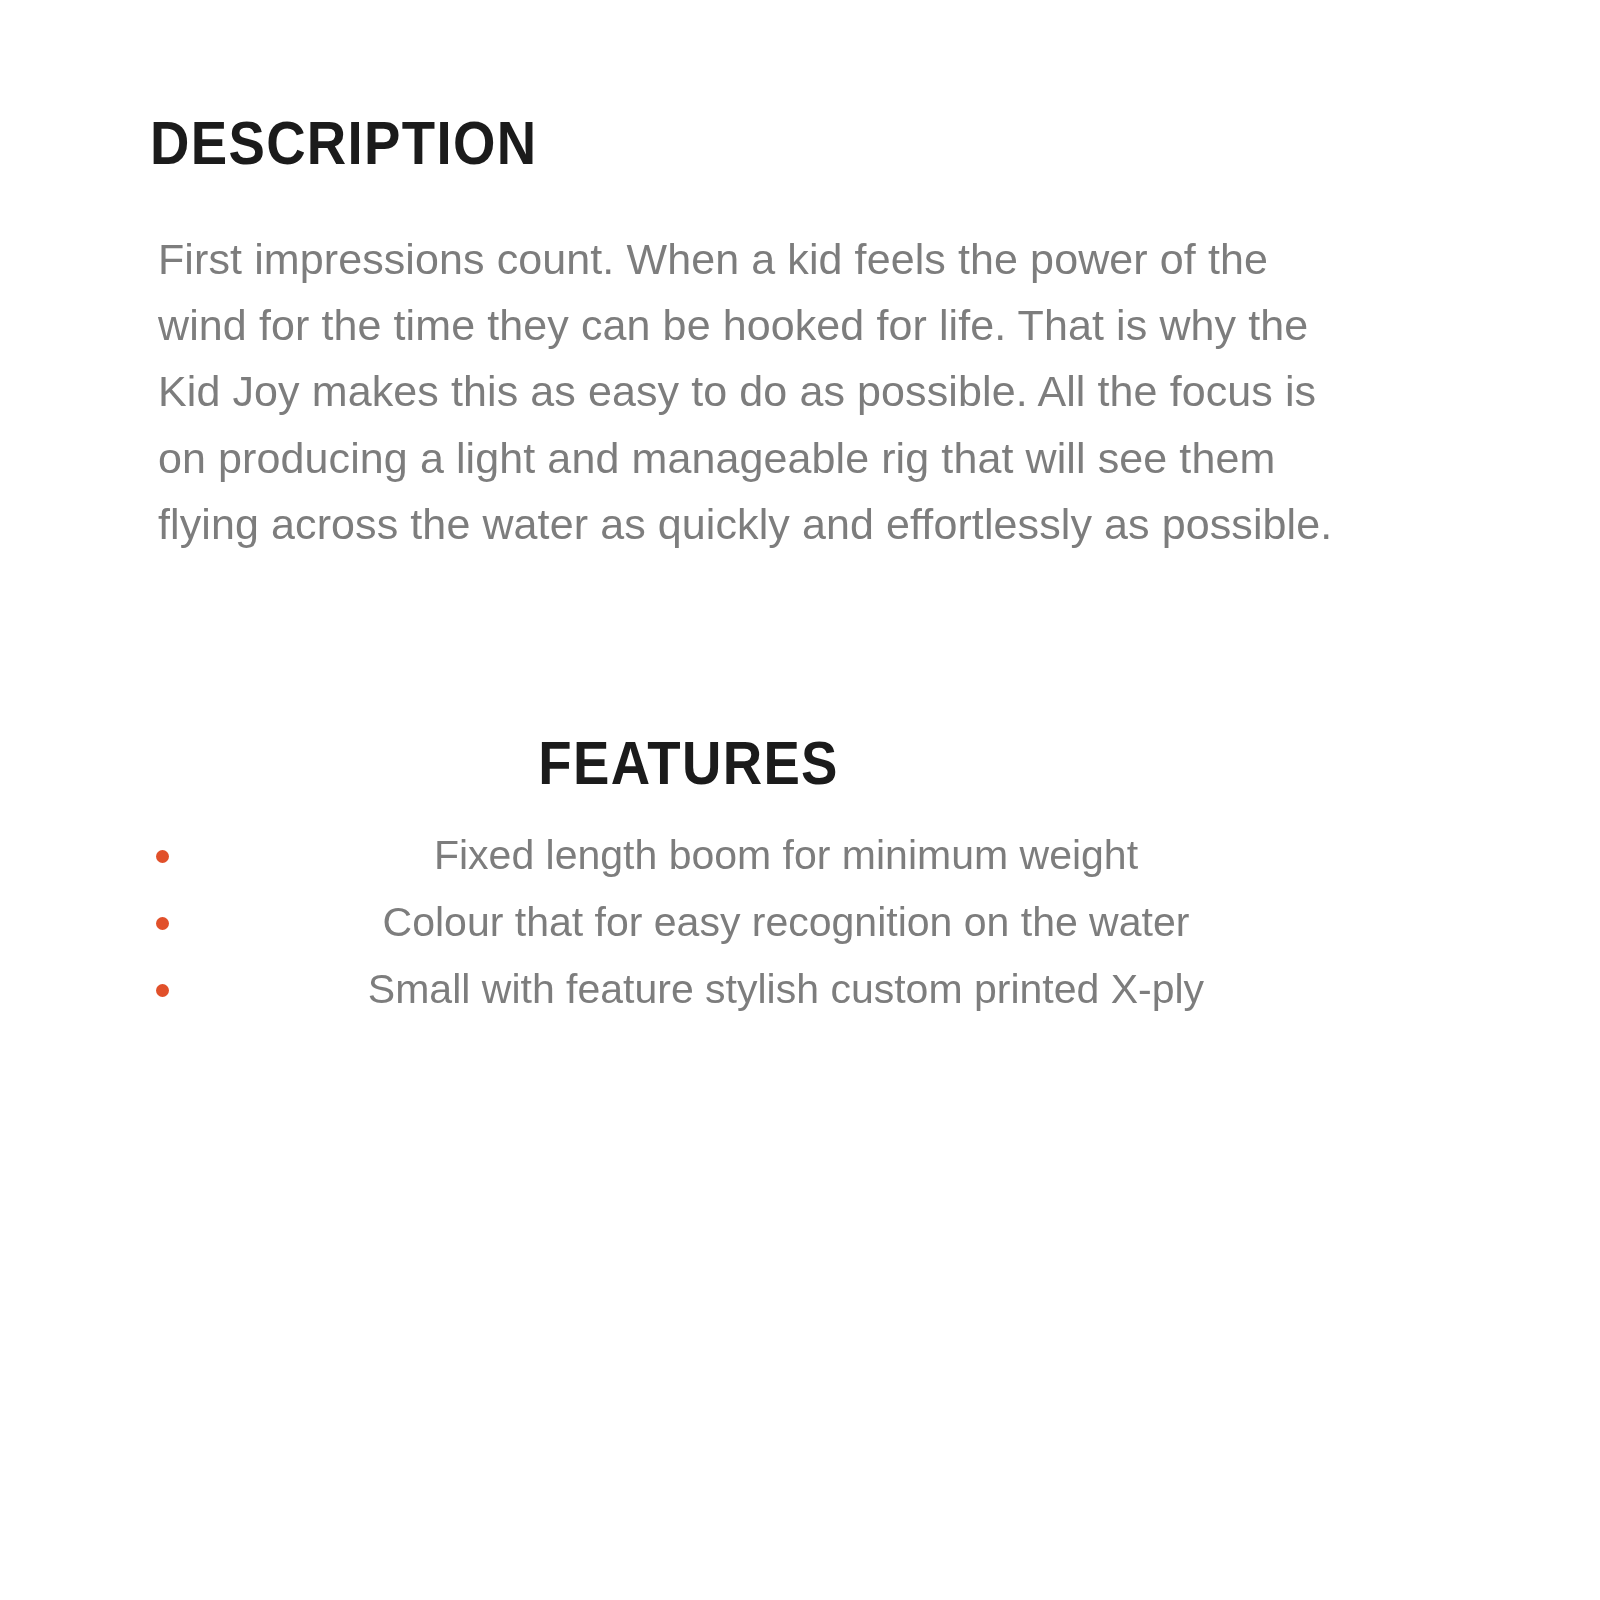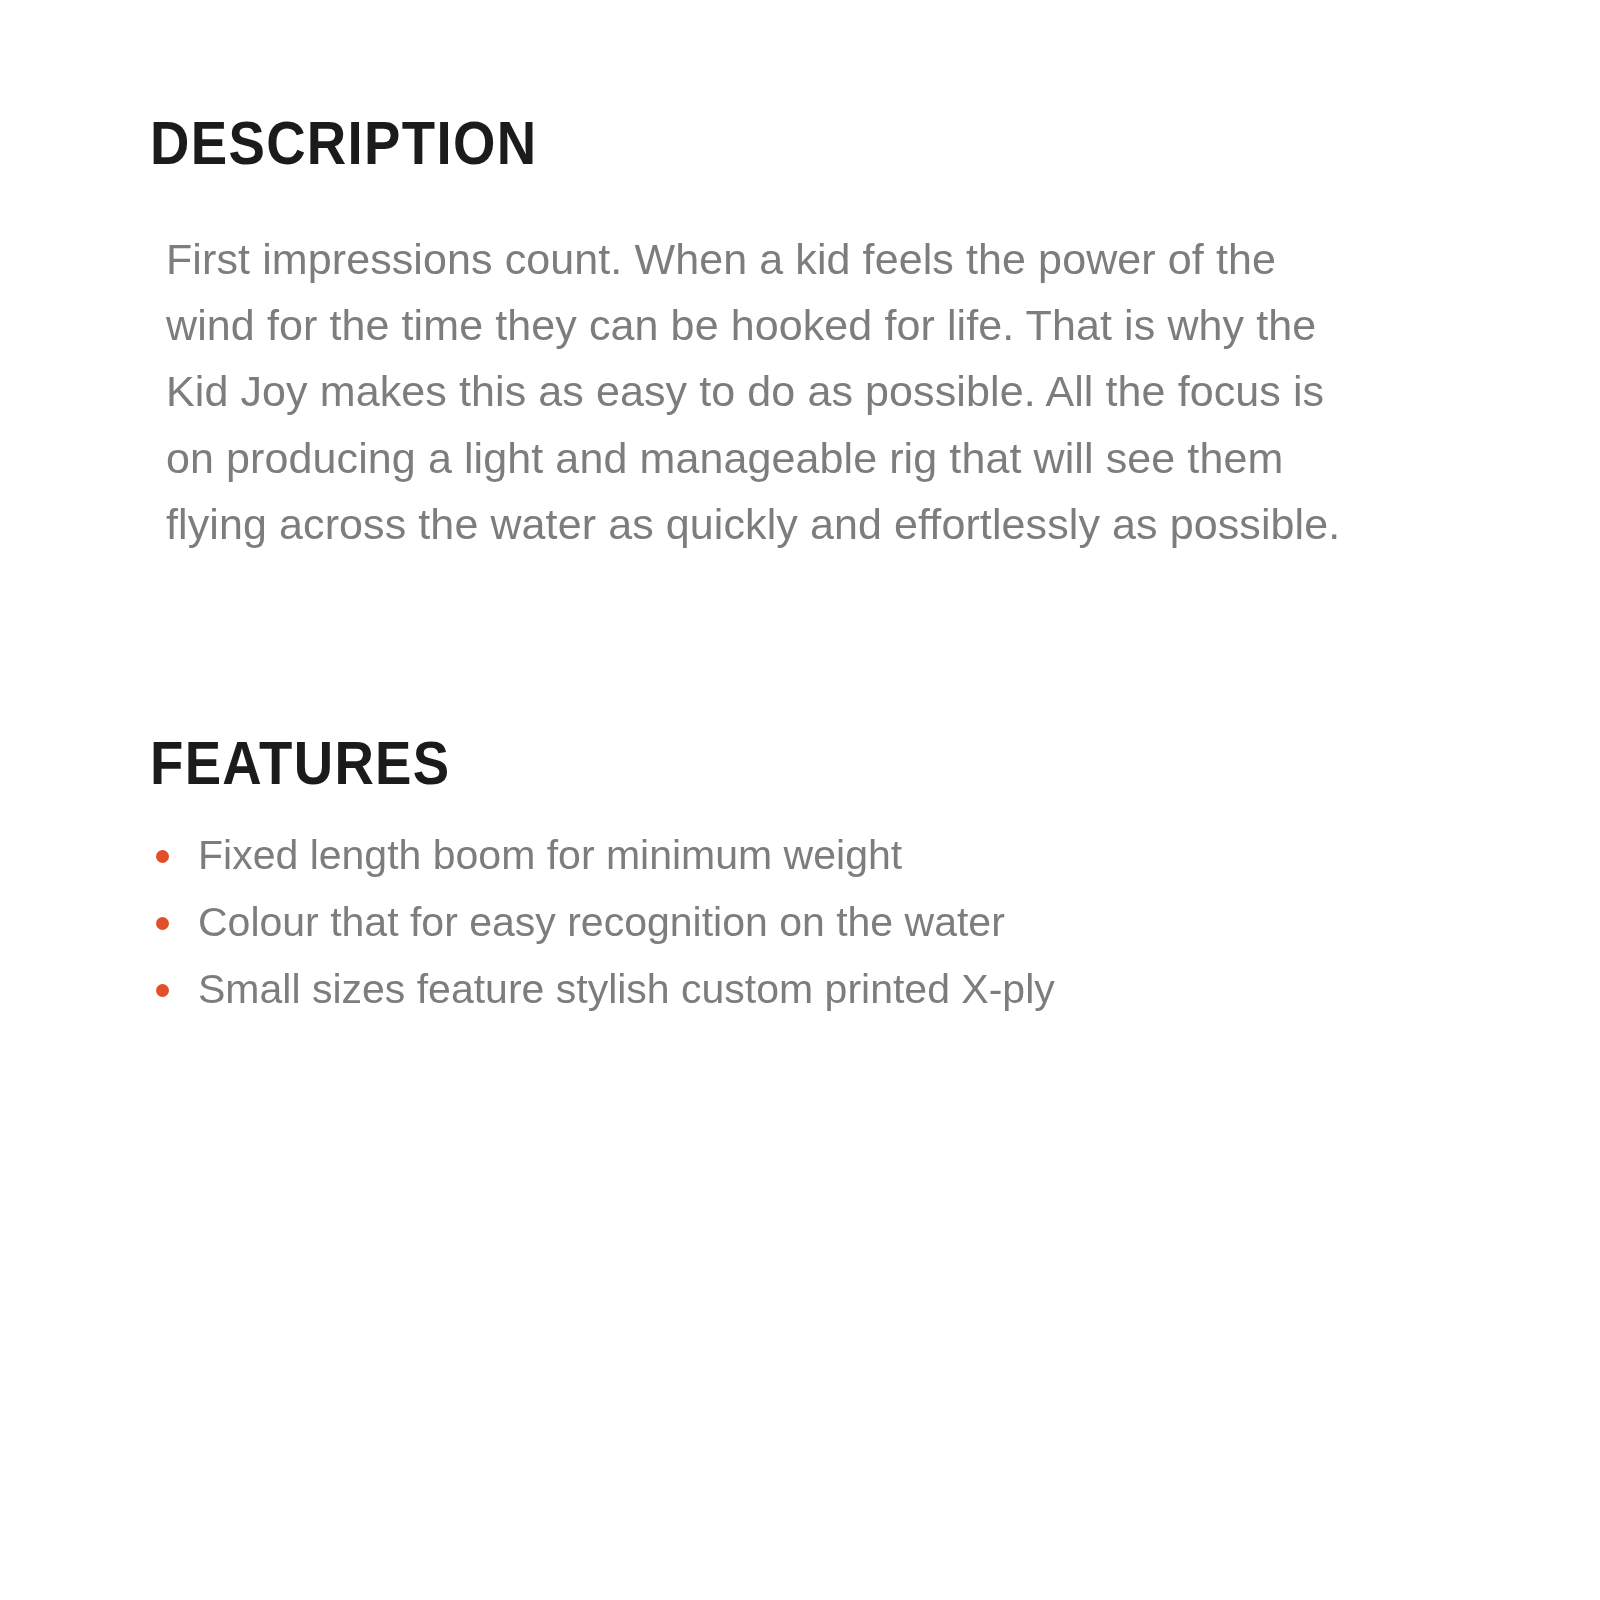--- a/index.html
+++ b/index.html
@@ -41,7 +41,7 @@
     line-height: 1.54;
     color: #7d7d7d;
     font-weight: 400;
-    margin: 16px;
+    margin: 8px;
     max-width: 1290px;
     letter-spacing: 0.1px;
   }

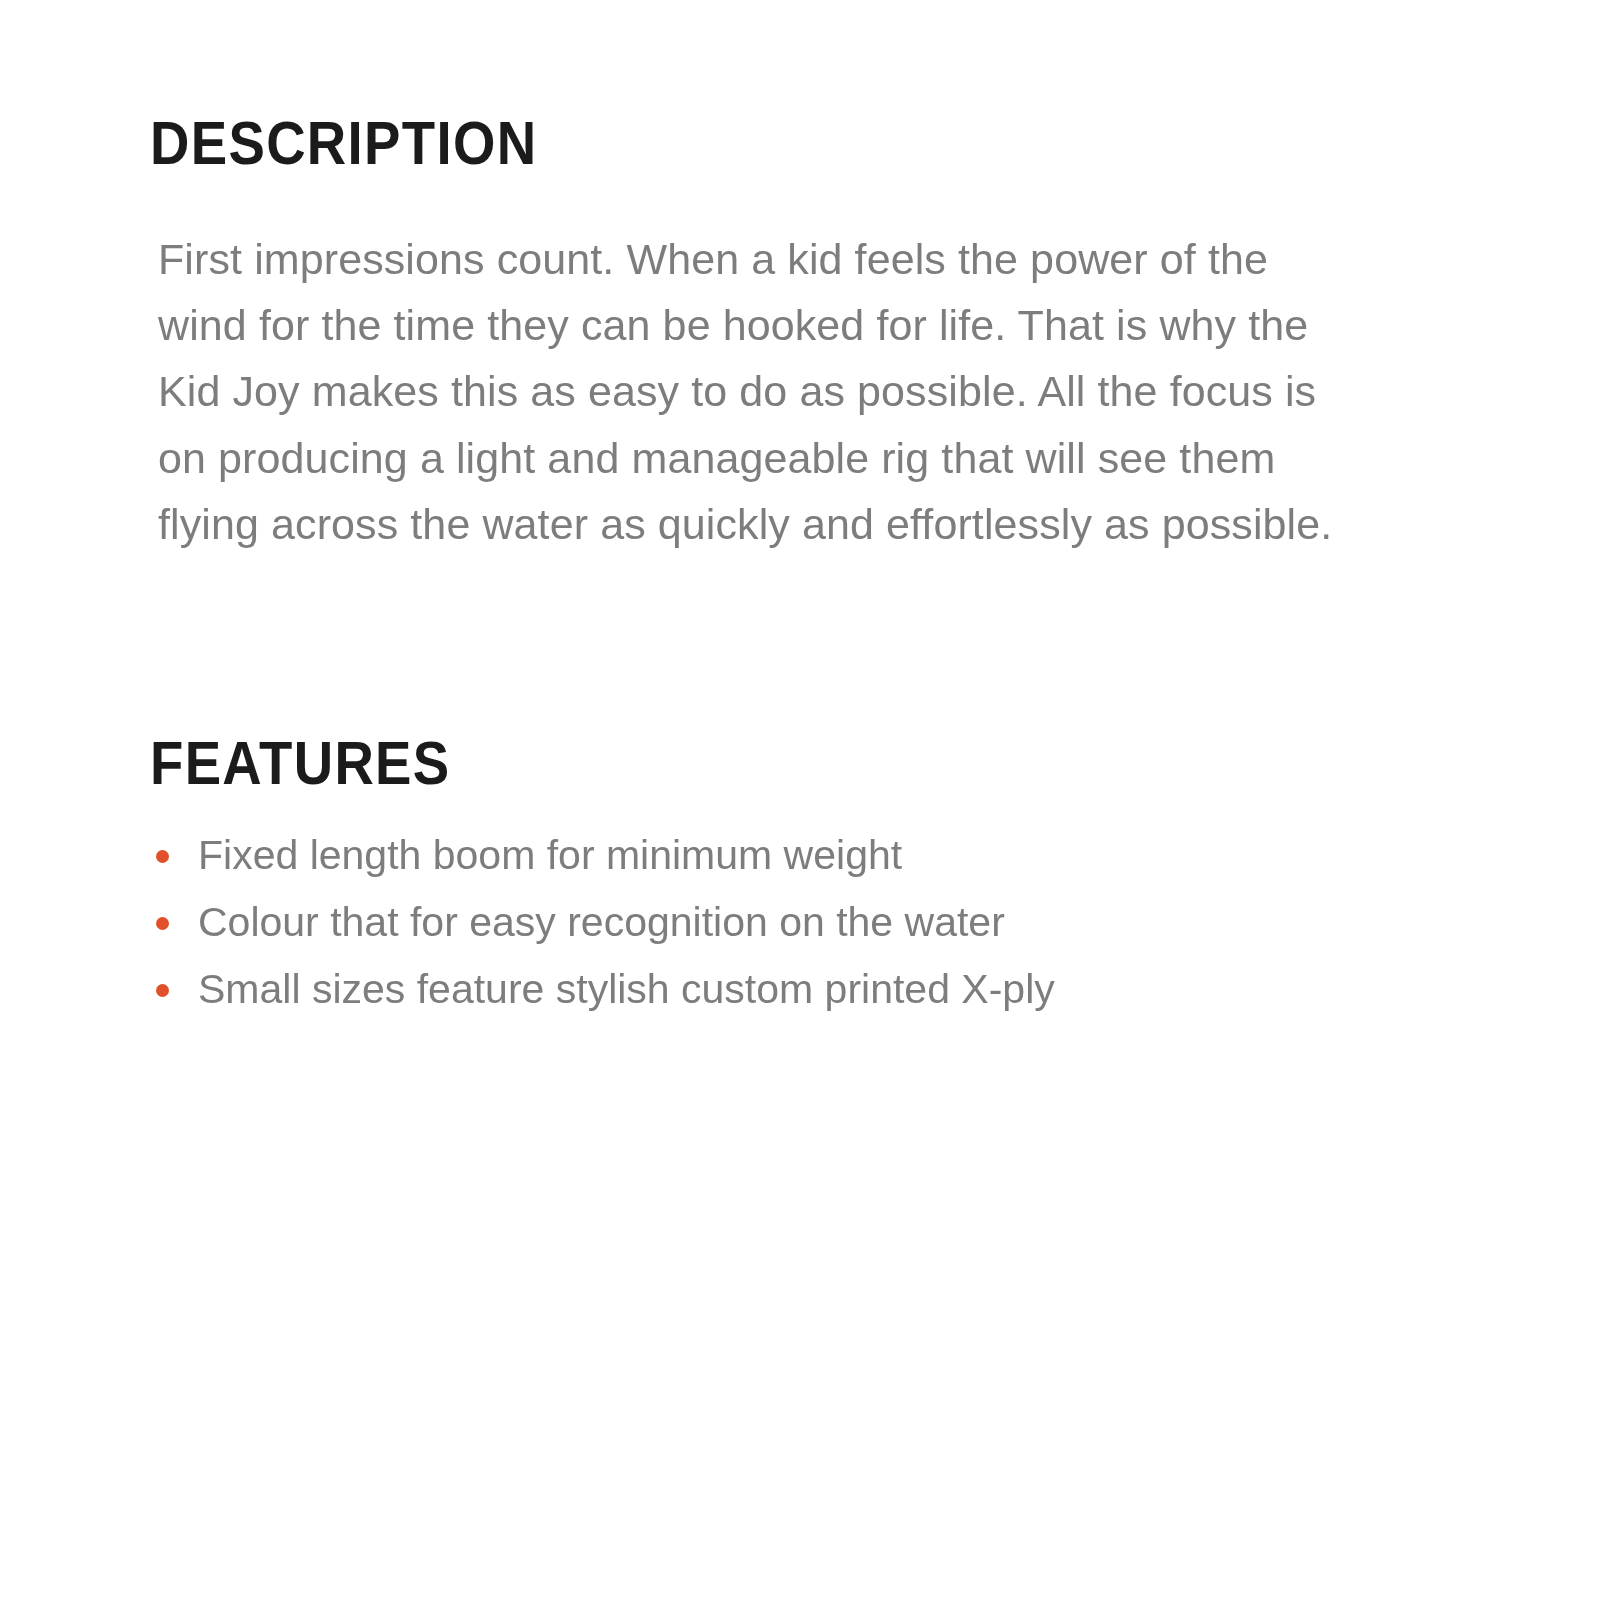--- a/index.html
+++ b/index.html
@@ -47,6 +47,7 @@
   }
   .features-block {
     margin-top: 175px;
+    text-align: center;
   }
   .features-list {
     list-style: none;

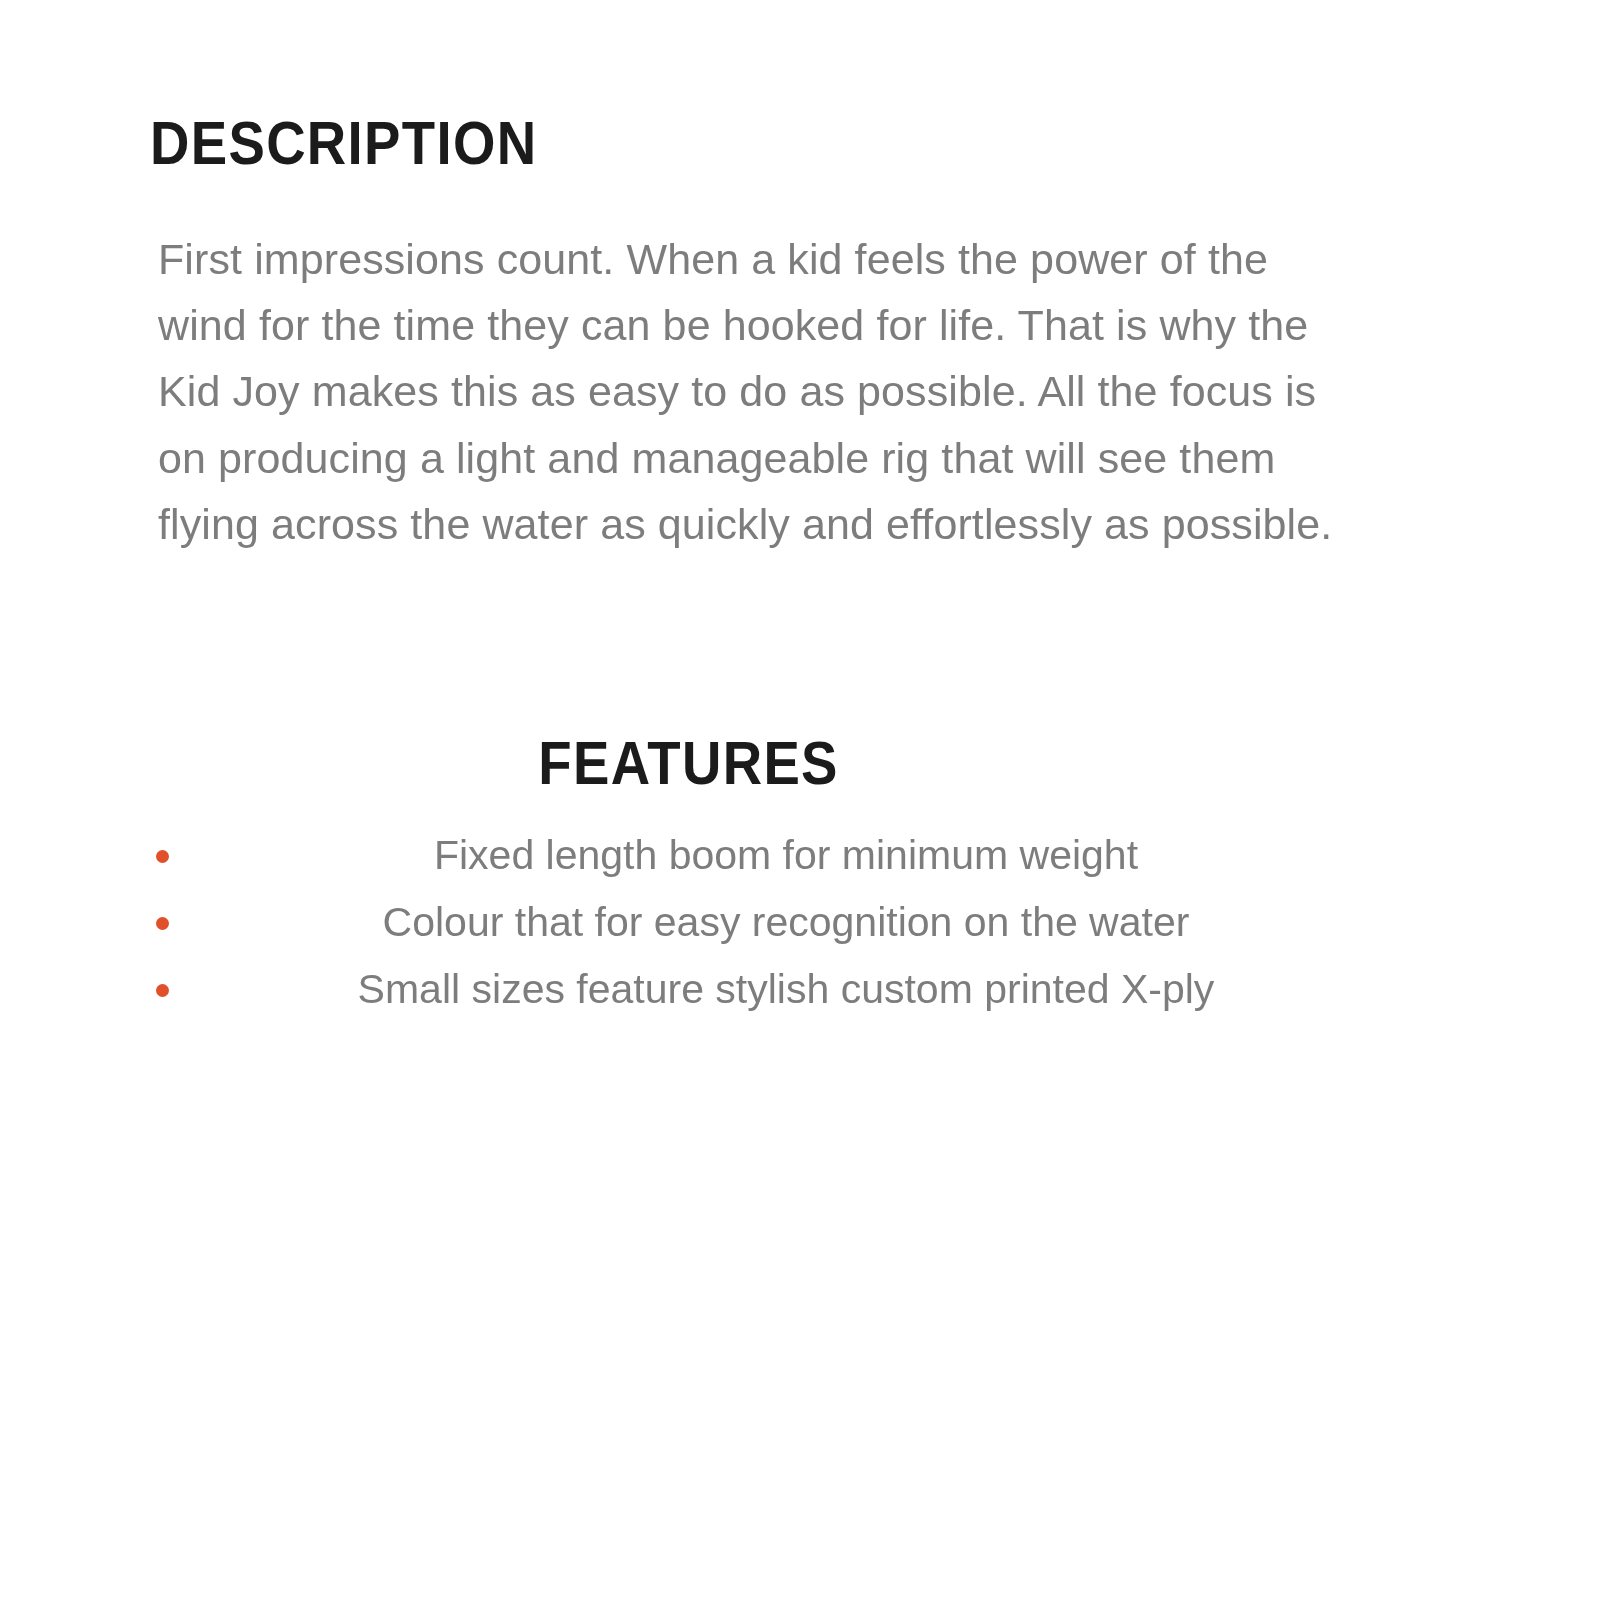--- a/index.html
+++ b/index.html
@@ -101,7 +101,7 @@
       </li>
       <li class="feature-item">
         <span class="bullet"></span>
-        <span>Small sizes feature stylish custom printed X-ply</span>
+        <span>Small with feature stylish custom printed X-ply</span>
       </li>
     </ul>
   </section>

